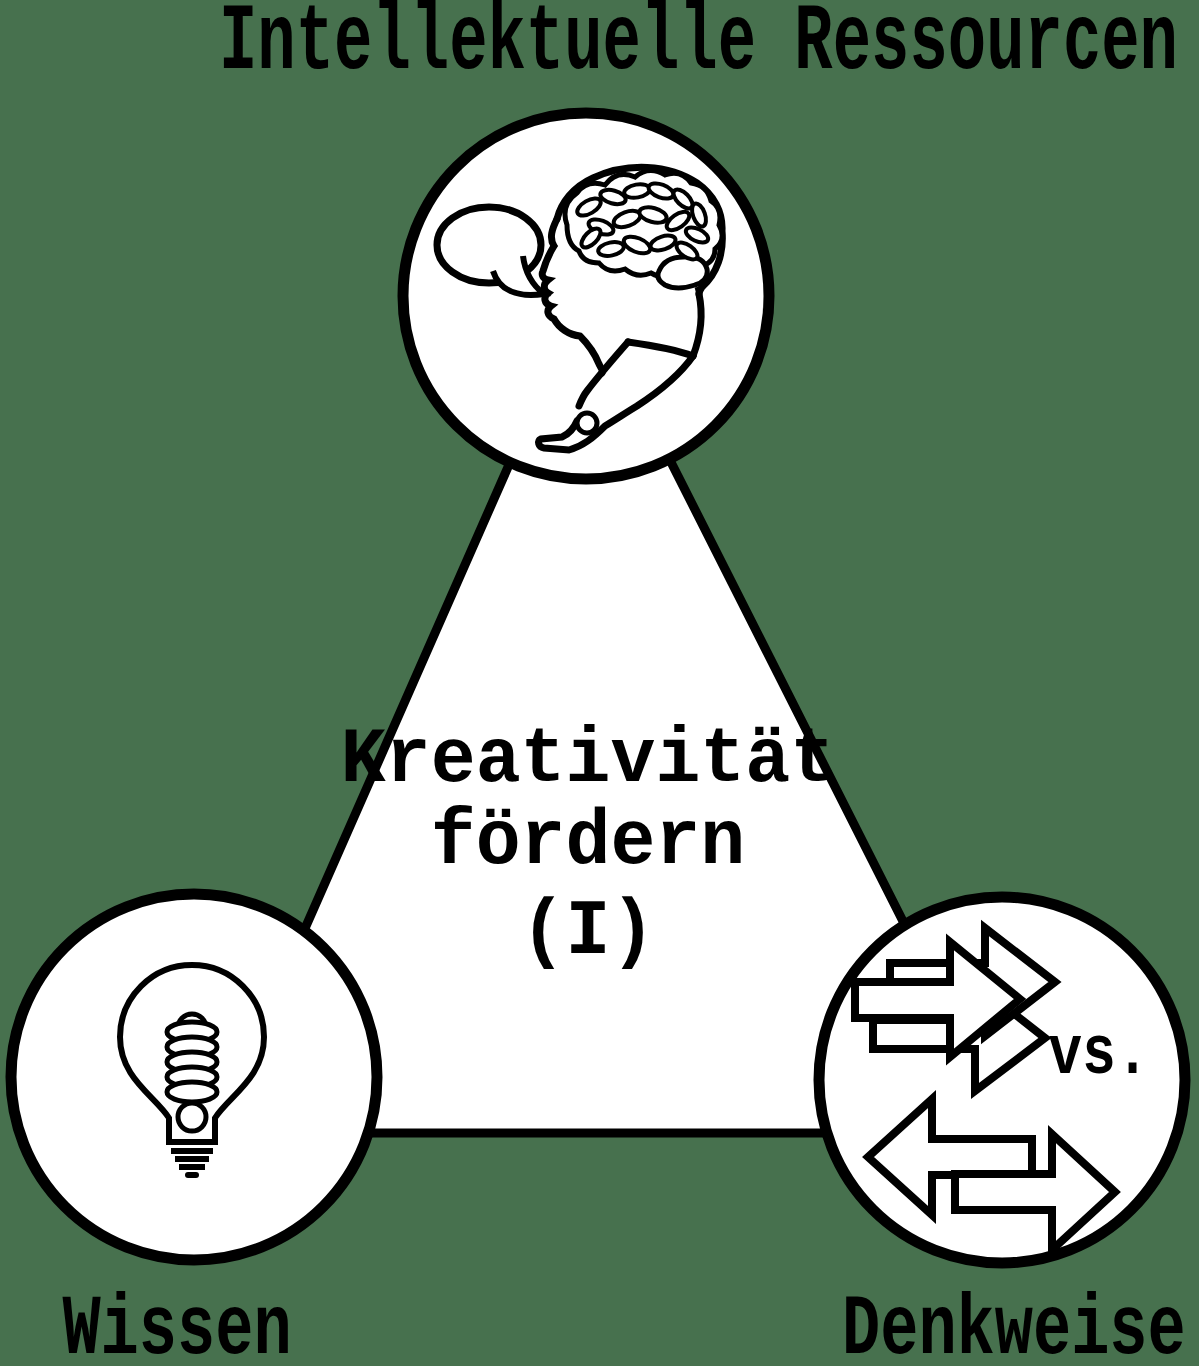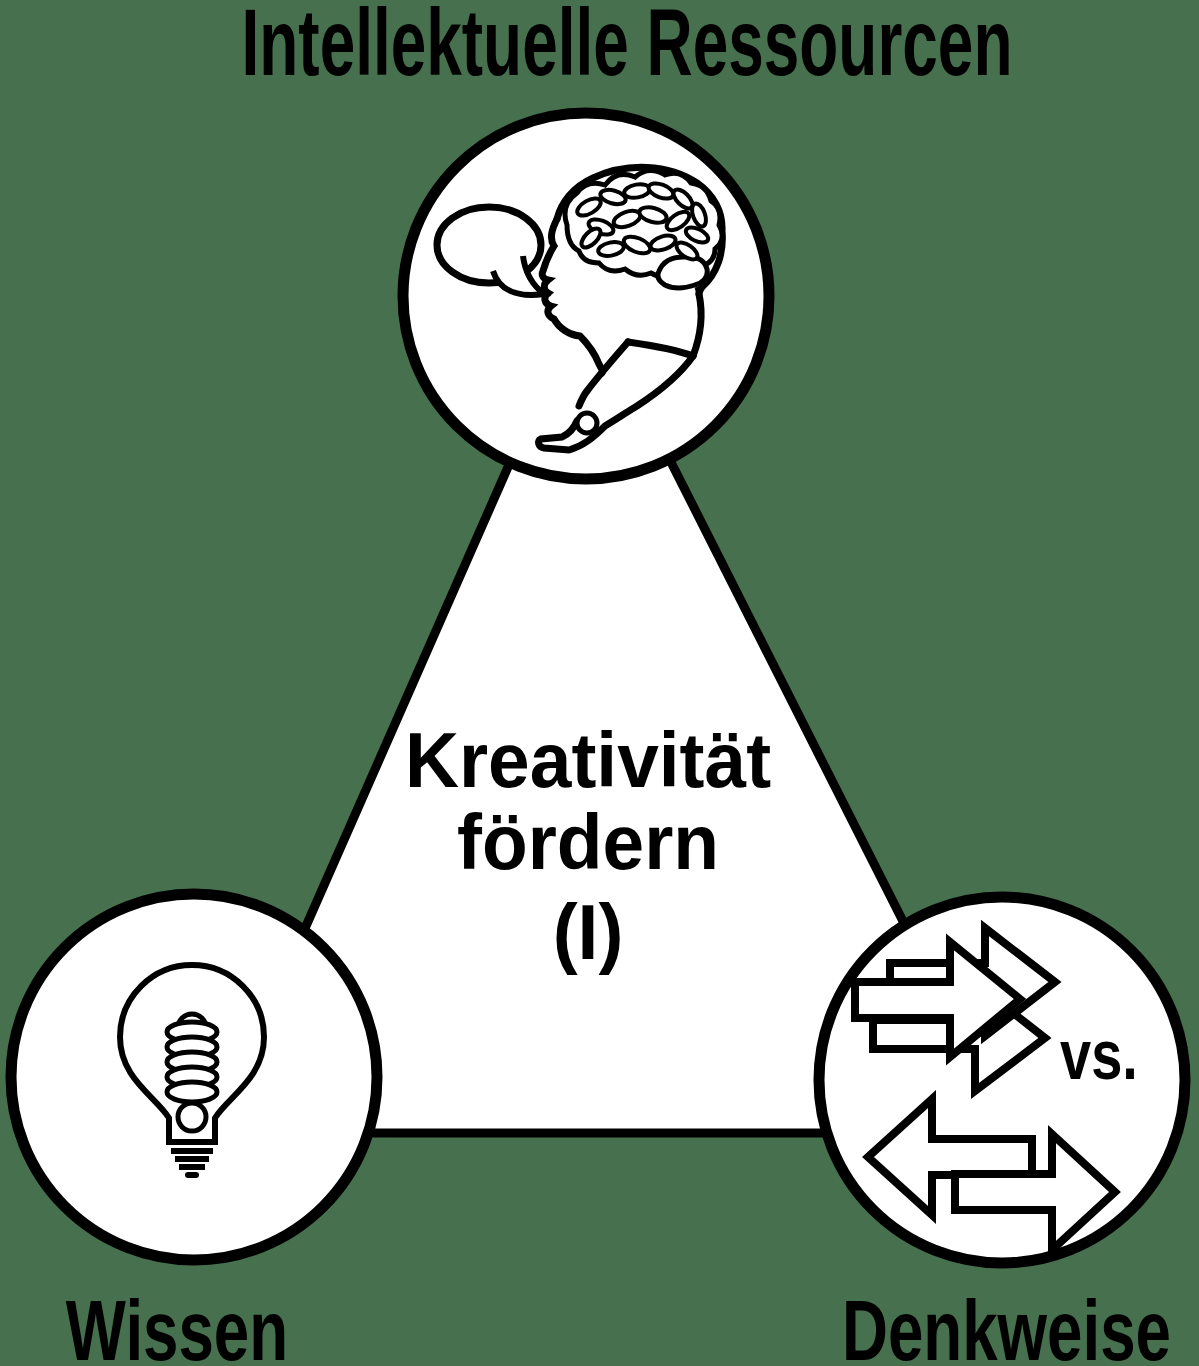--- a/index.html
+++ b/index.html
@@ -13,7 +13,7 @@
     width:1199px;height:1366px;
     background:var(--background);
     overflow:hidden;
-    font-family:Liberation Sans, sans-serif;
+    font-family:Liberation Mono, monospace;
     font-weight:bold;
     color:var(--line);
   }

